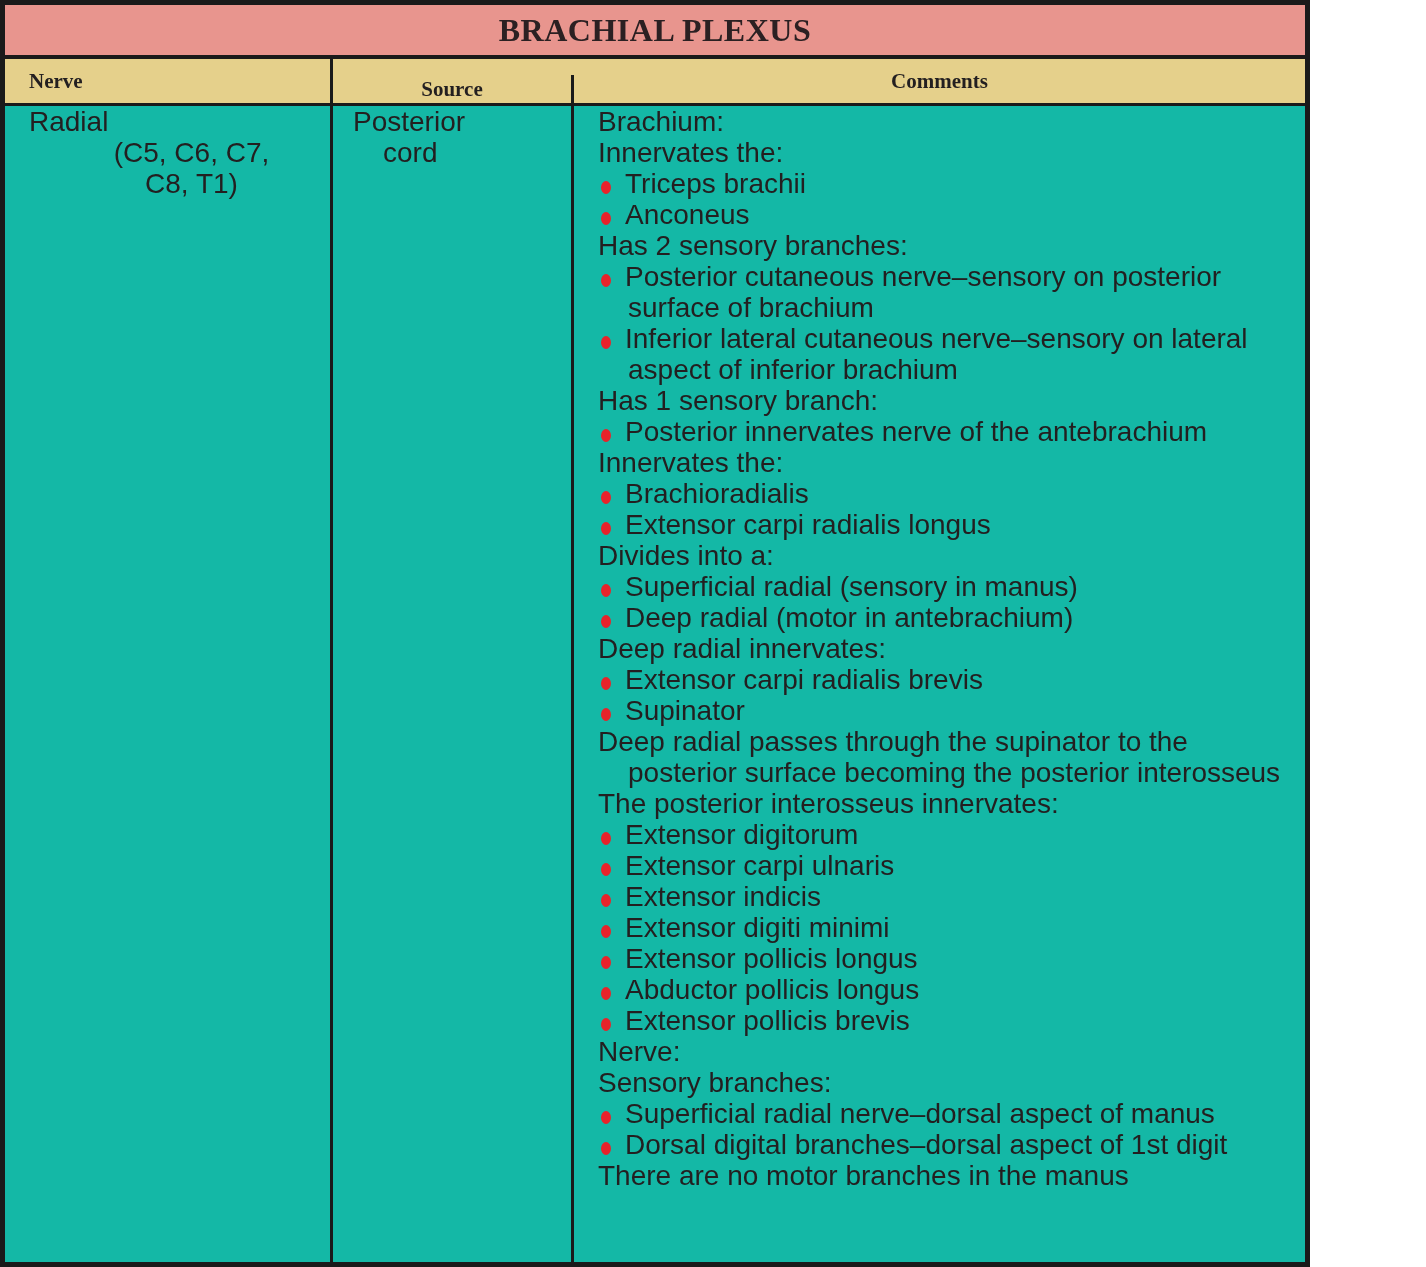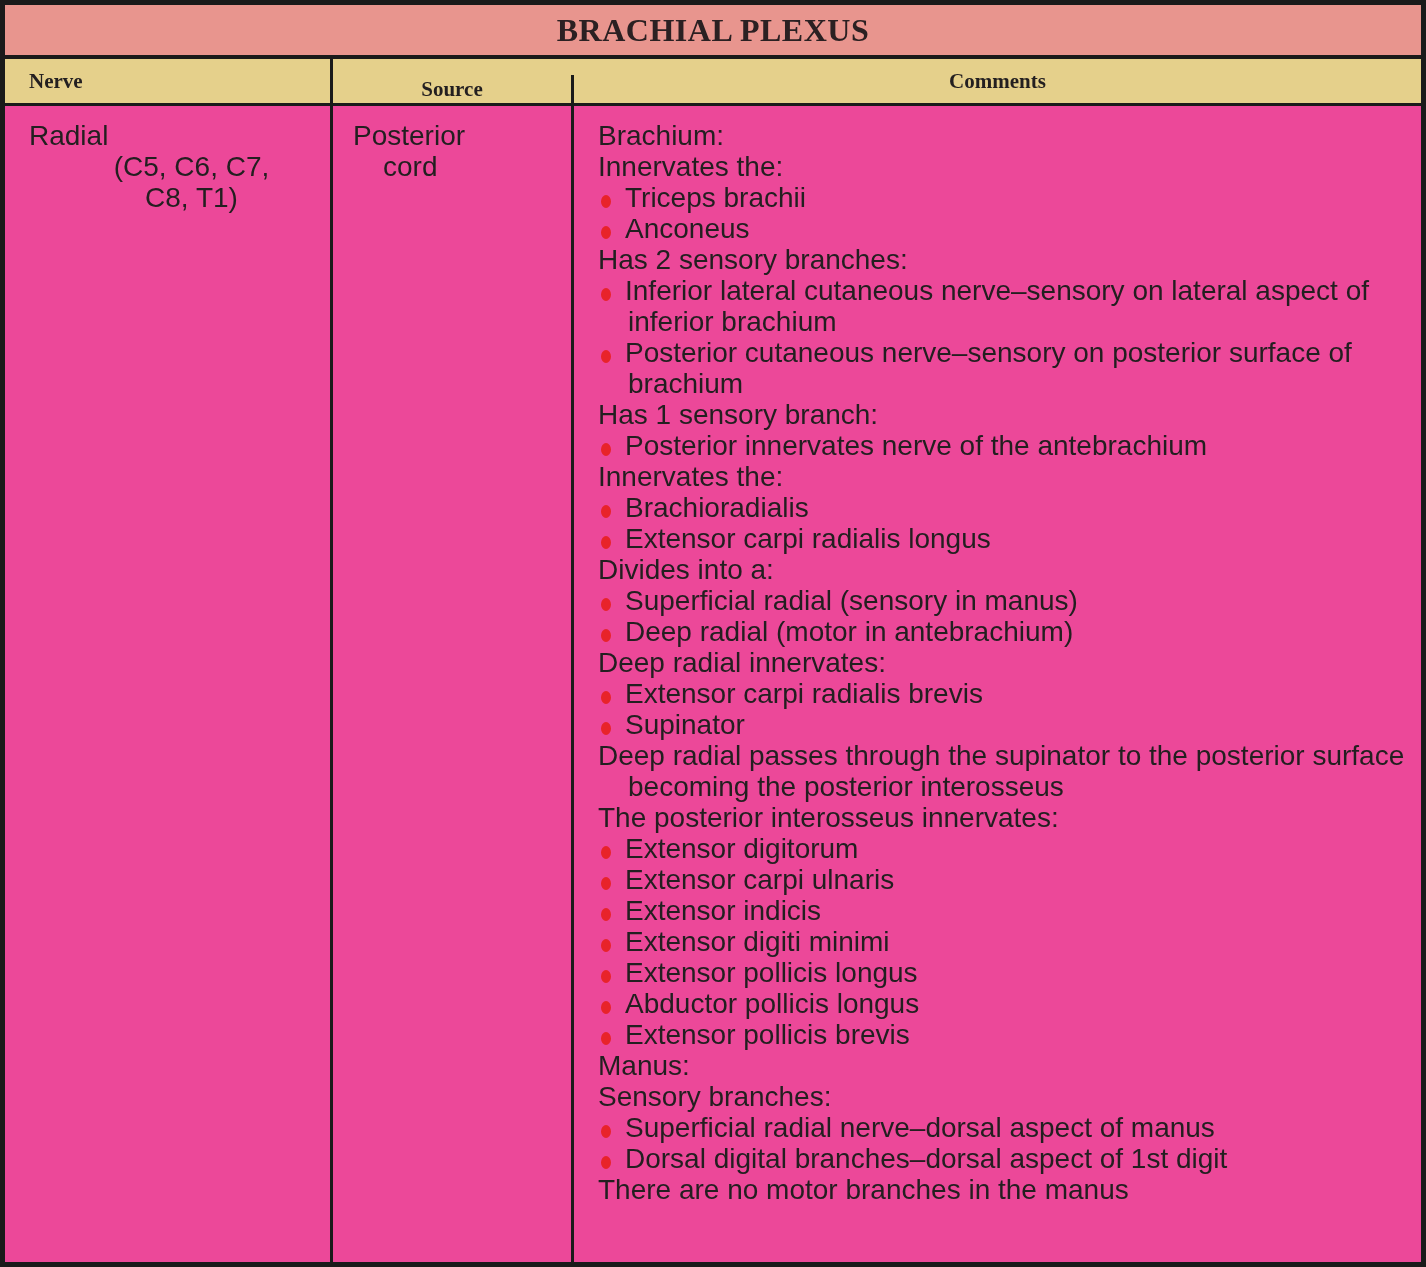--- a/index.html
+++ b/index.html
@@ -5,11 +5,11 @@
   html, body { margin: 0; padding: 0; background: #ffffff; }
 
   .bp-table {
-    width: 1426px;
+    width: 1310px;
     height: 1267px;
     box-sizing: border-box;
     border: 5px solid var(--border-black, #1a1a1a);
-    background: #ec4899;
+    background: #14b8a6;
     font-family: "Liberation Sans", sans-serif;
     color: var(--text-dark, #231f20);
     display: flex;

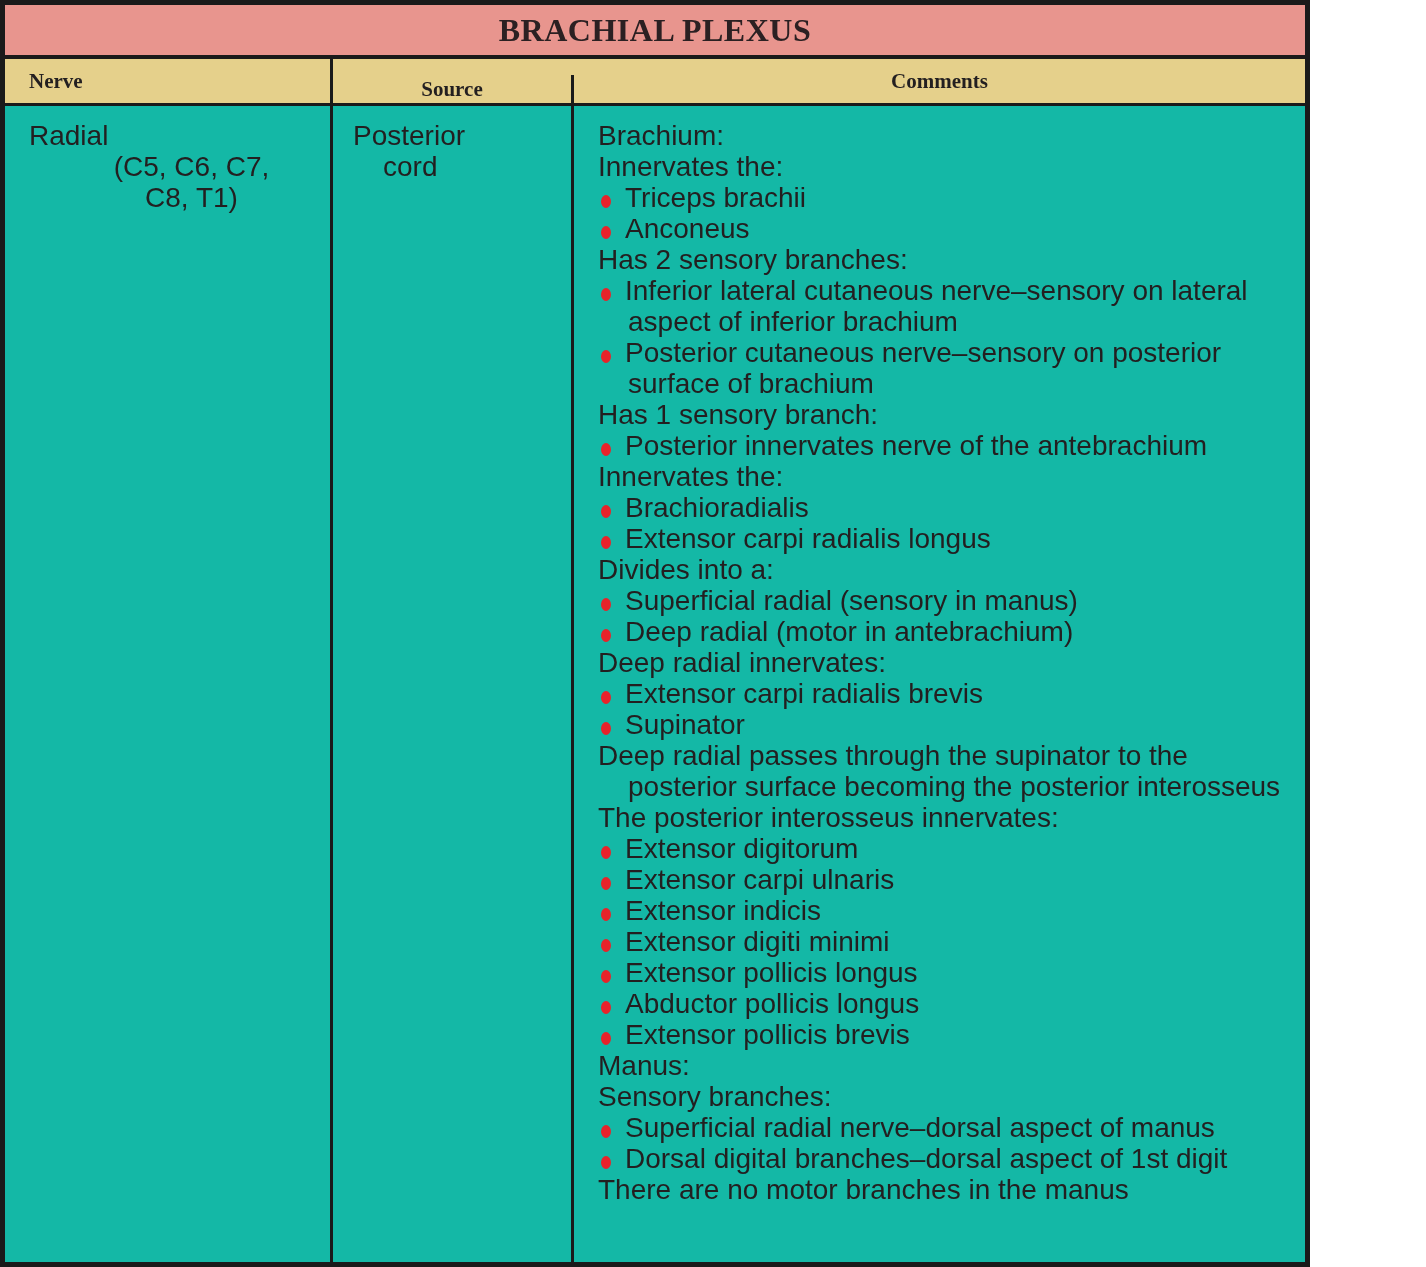--- a/index.html
+++ b/index.html
@@ -66,7 +66,6 @@
   }
   .bcell {
     box-sizing: border-box;
-    padding-top: 14px;
     font-size: 28px;
     line-height: 31px;
     overflow: hidden;

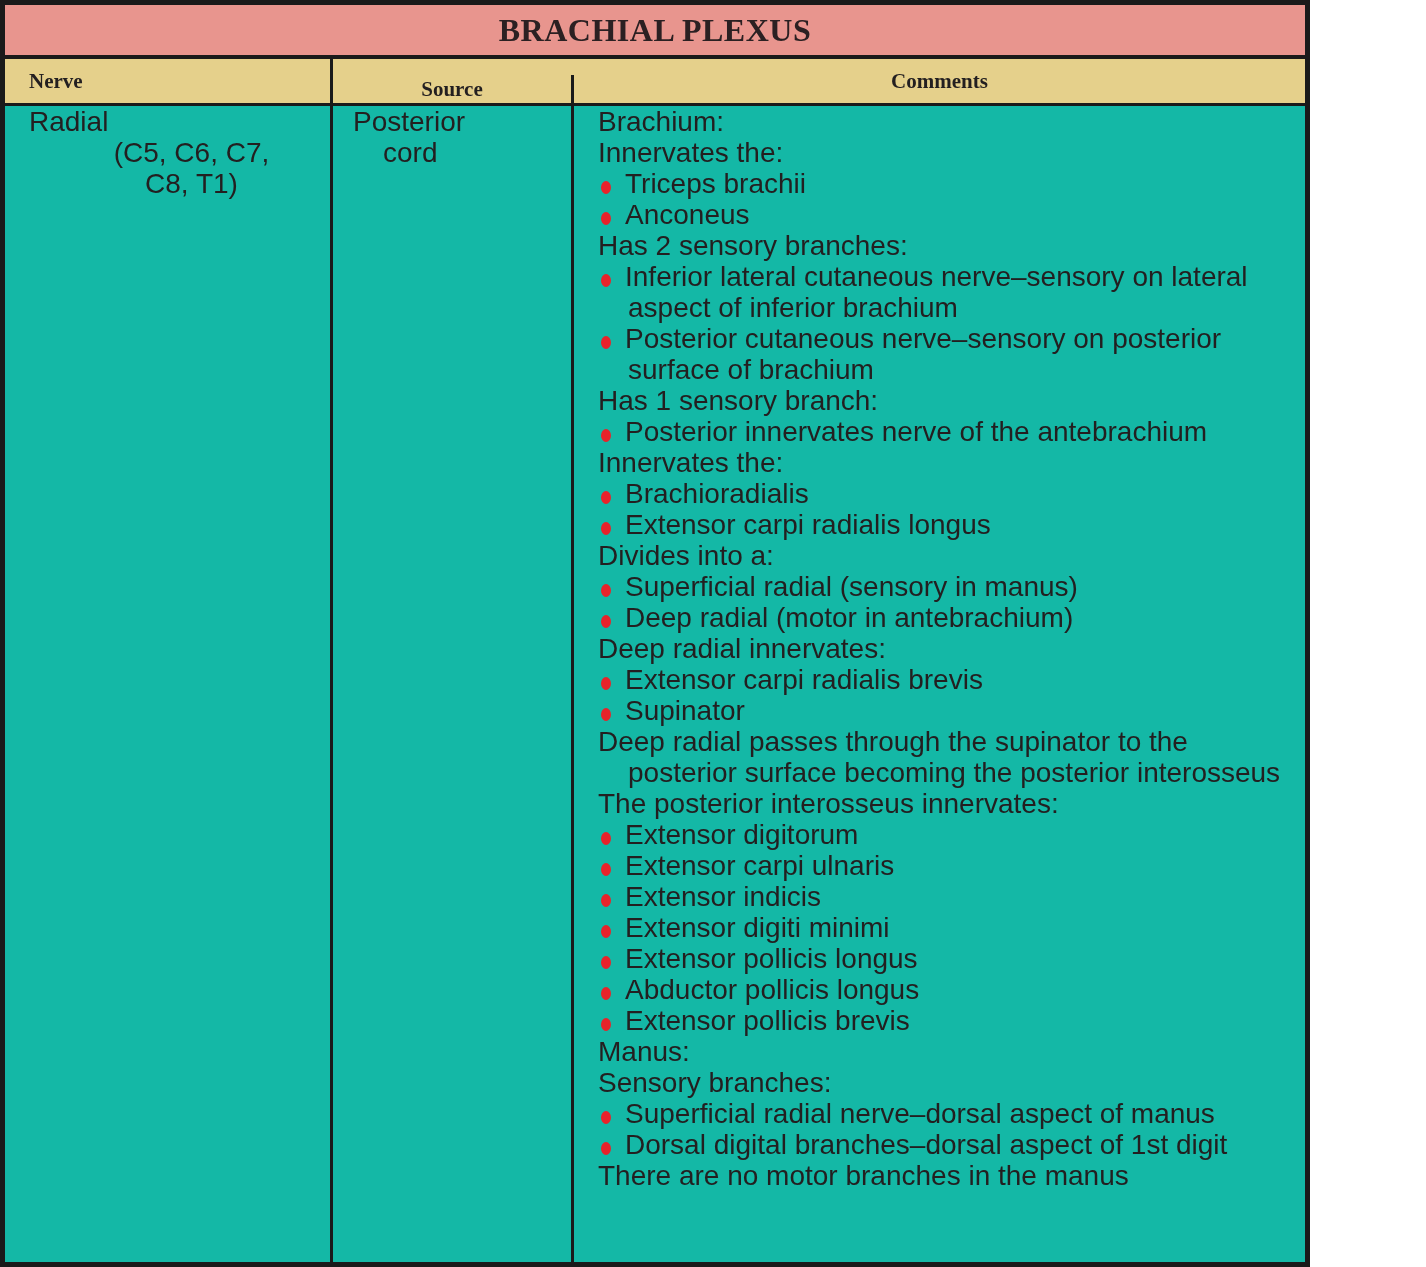--- a/index.html
+++ b/index.html
@@ -138,9 +138,9 @@
 
         <div class="c-line type-plain"><span>Has 2 sensory branches:</span></div>
 
+        <div class="c-line type-bullet"><span class="dot-wrap"><span class="dot"></span></span><span>Posterior cutaneous nerve–sensory on posterior surface of brachium</span></div>
+
         <div class="c-line type-bullet"><span class="dot-wrap"><span class="dot"></span></span><span>Inferior lateral cutaneous nerve–sensory on lateral aspect of inferior brachium</span></div>
-
-        <div class="c-line type-bullet"><span class="dot-wrap"><span class="dot"></span></span><span>Posterior cutaneous nerve–sensory on posterior surface of brachium</span></div>
 
 
         <div class="c-line type-plain"><span>Has 1 sensory branch:</span></div>

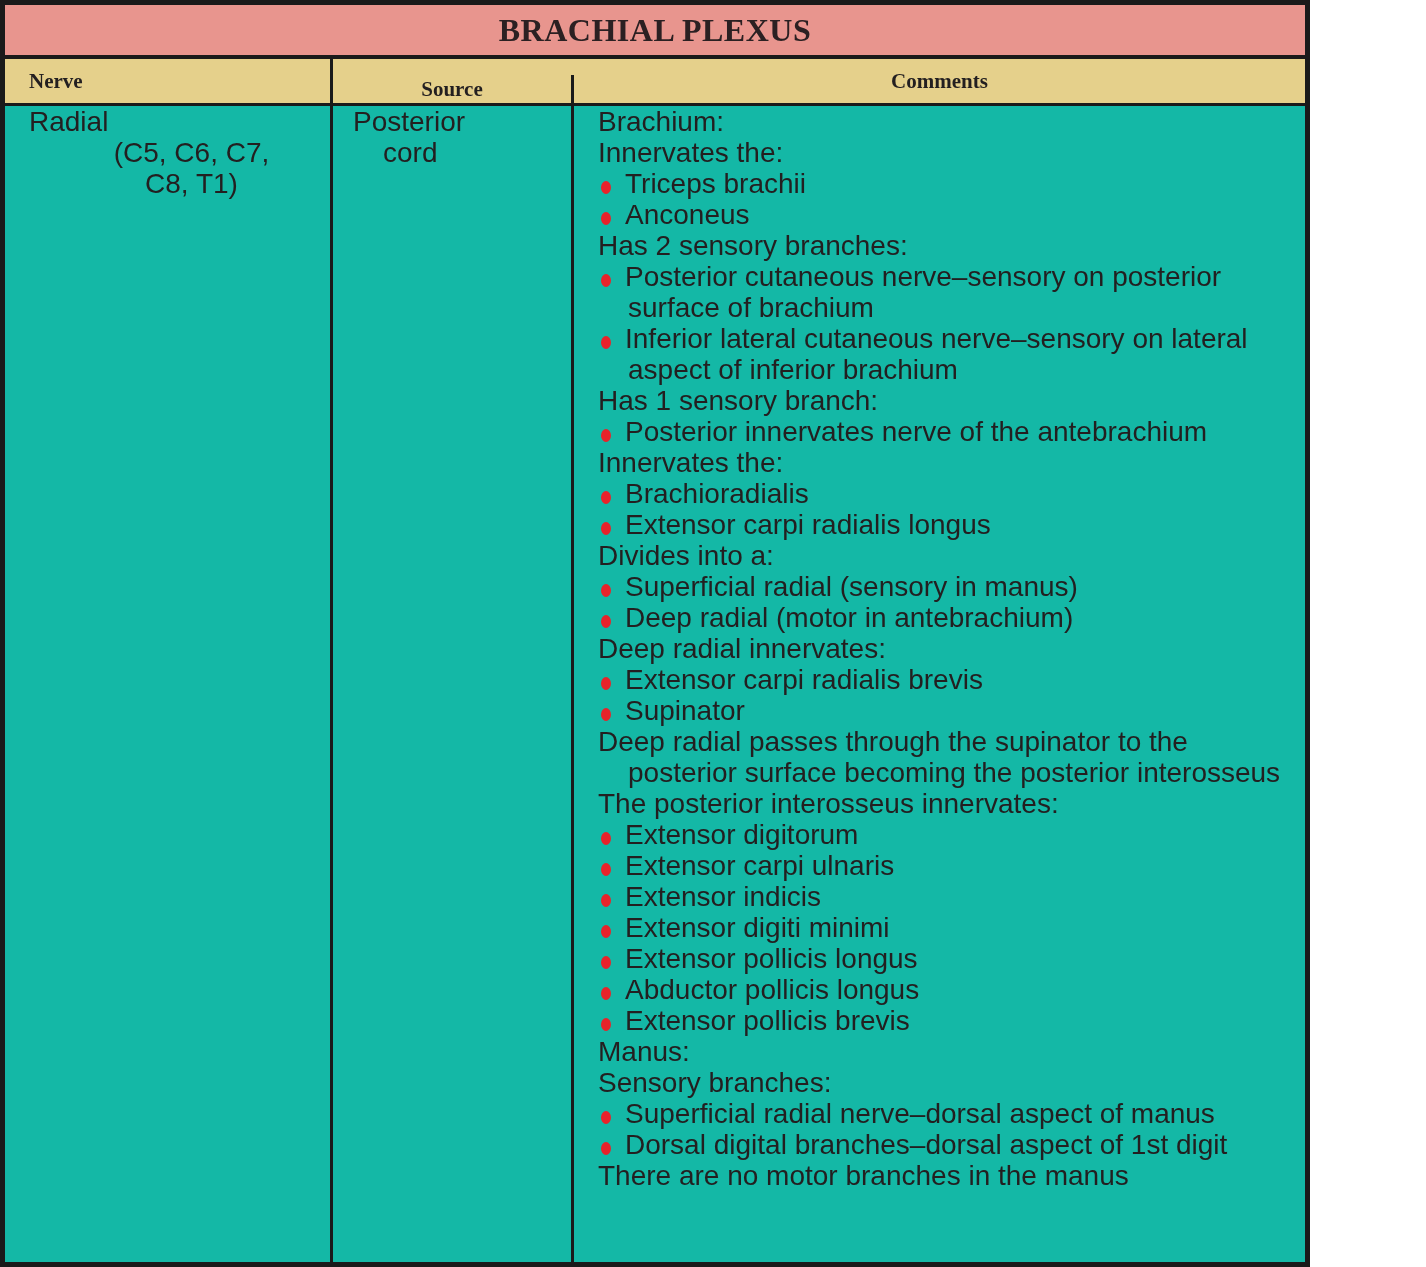--- a/index.html
+++ b/index.html
@@ -183,7 +183,7 @@
 
         <div class="c-line type-bullet"><span class="dot-wrap"><span class="dot"></span></span><span>Extensor pollicis brevis</span></div>
 
-        <div class="c-line type-plain"><span>Manus:</span></div>
+        <div class="c-line type-plain"><span>Nerve:</span></div>
 
         <div class="c-line type-plain"><span>Sensory branches:</span></div>
 

